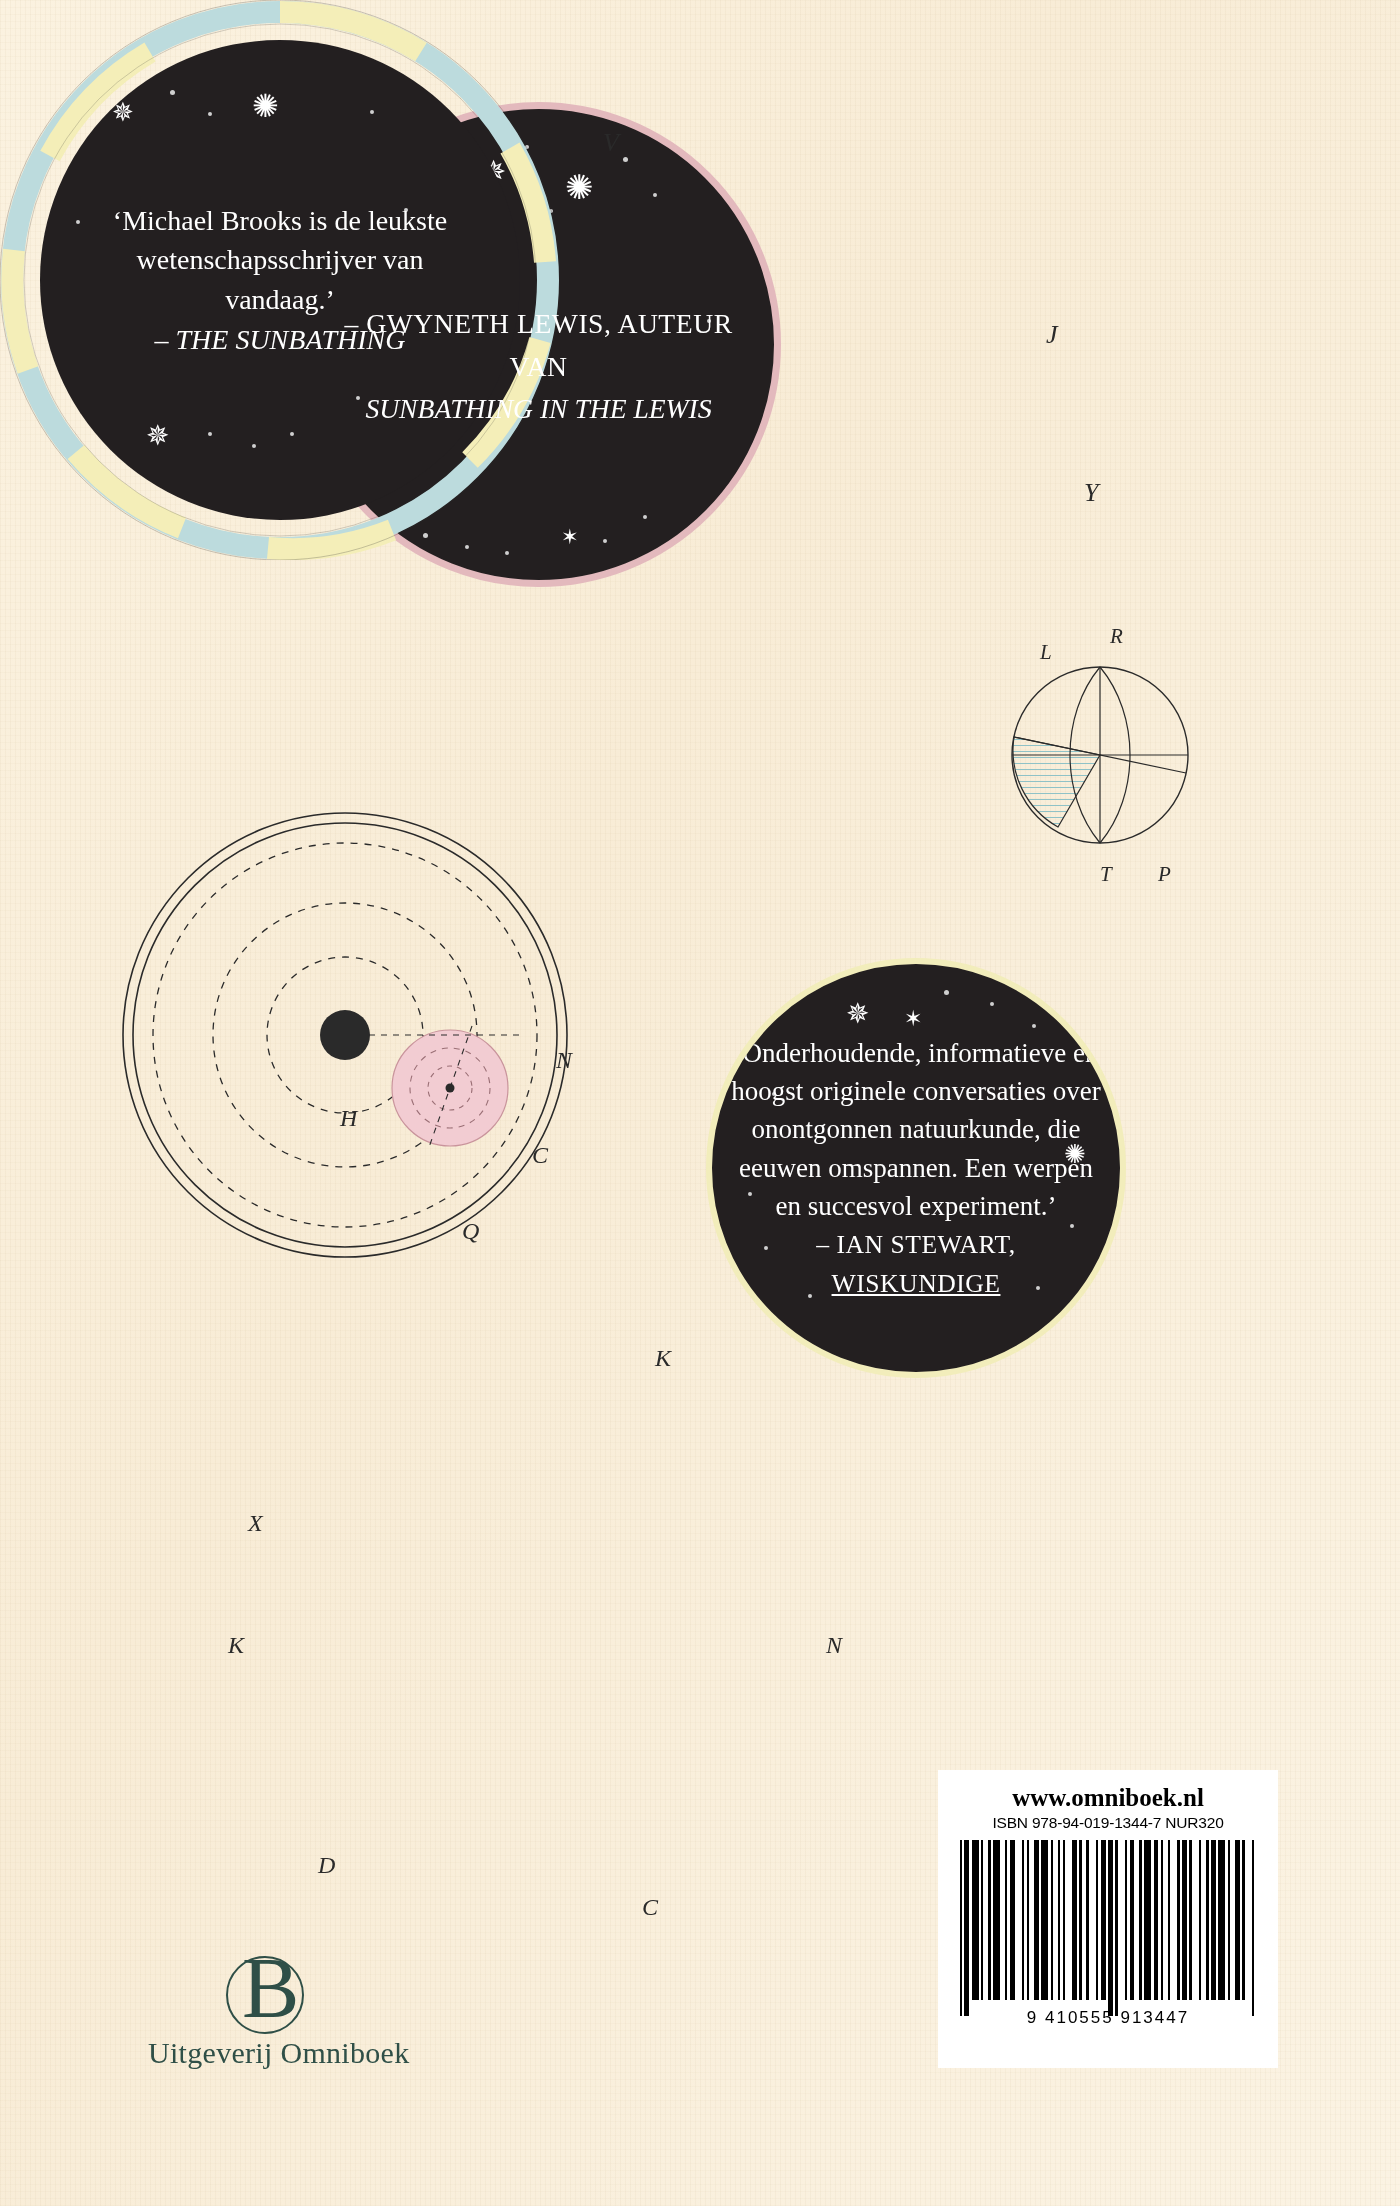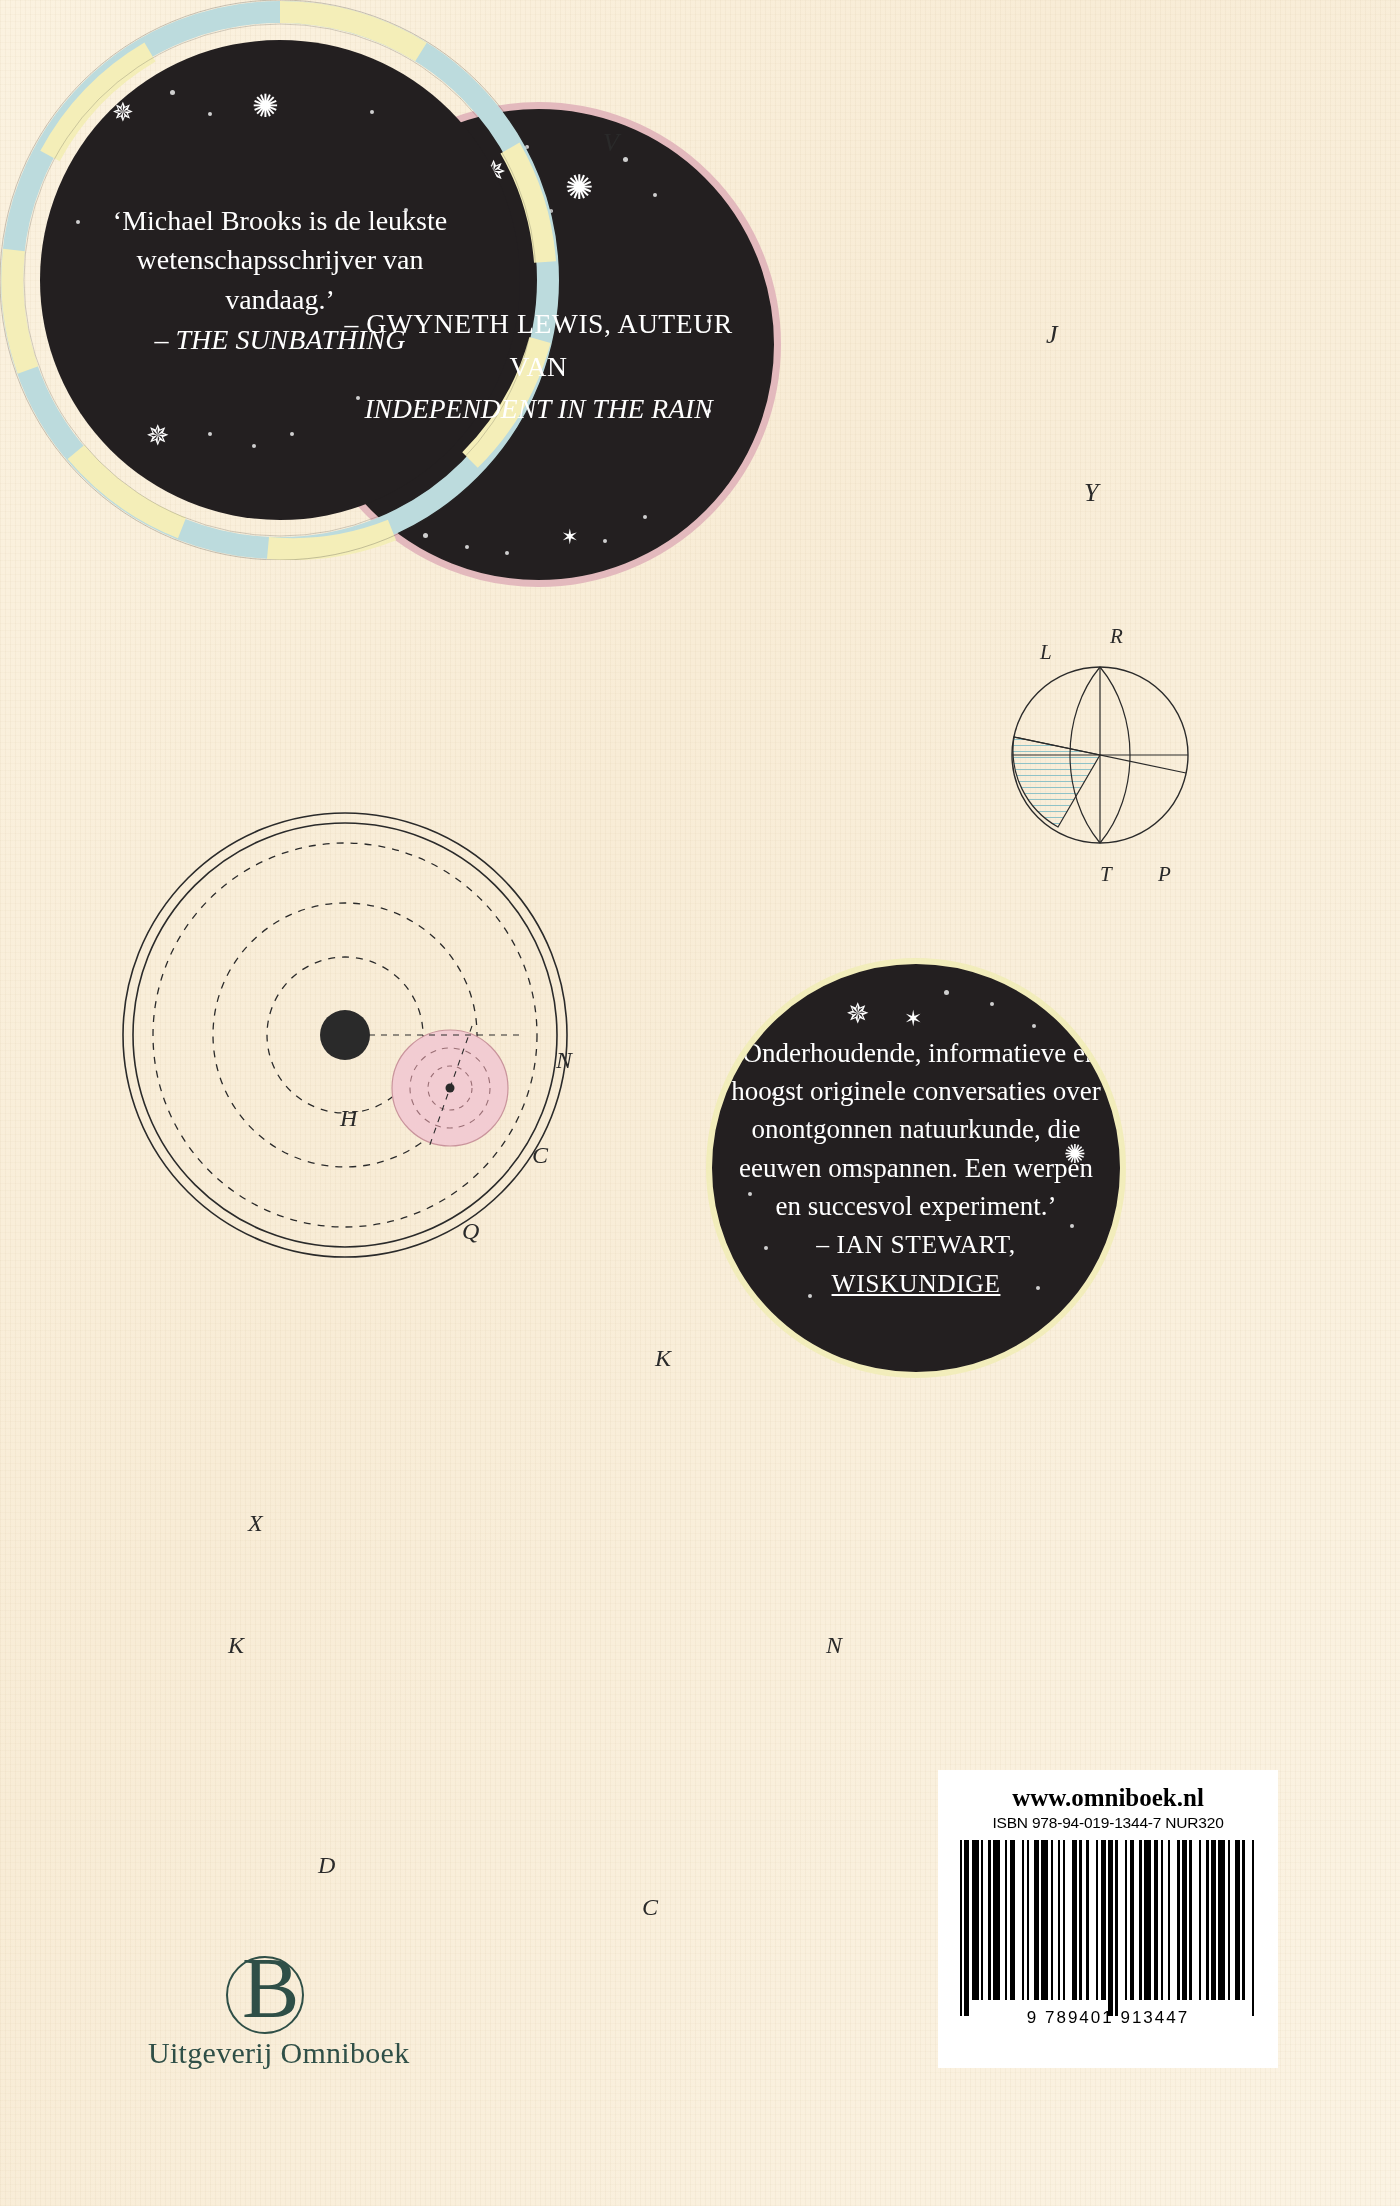--- a/index.html
+++ b/index.html
@@ -295,7 +295,7 @@
   <div class="quote-text">
     <br>
     <span class="quote-attrib" style="font-size:0.92em;">– GWYNETH LEWIS, AUTEUR VAN</span><br>
-    <span class="italic-title" style="font-size:0.92em;">INDEPENDENT IN THE RAIN</span>
+    <span class="italic-title" style="font-size:0.92em;">SUNBATHING IN THE LEWIS</span>
   </div>
 </div>
 

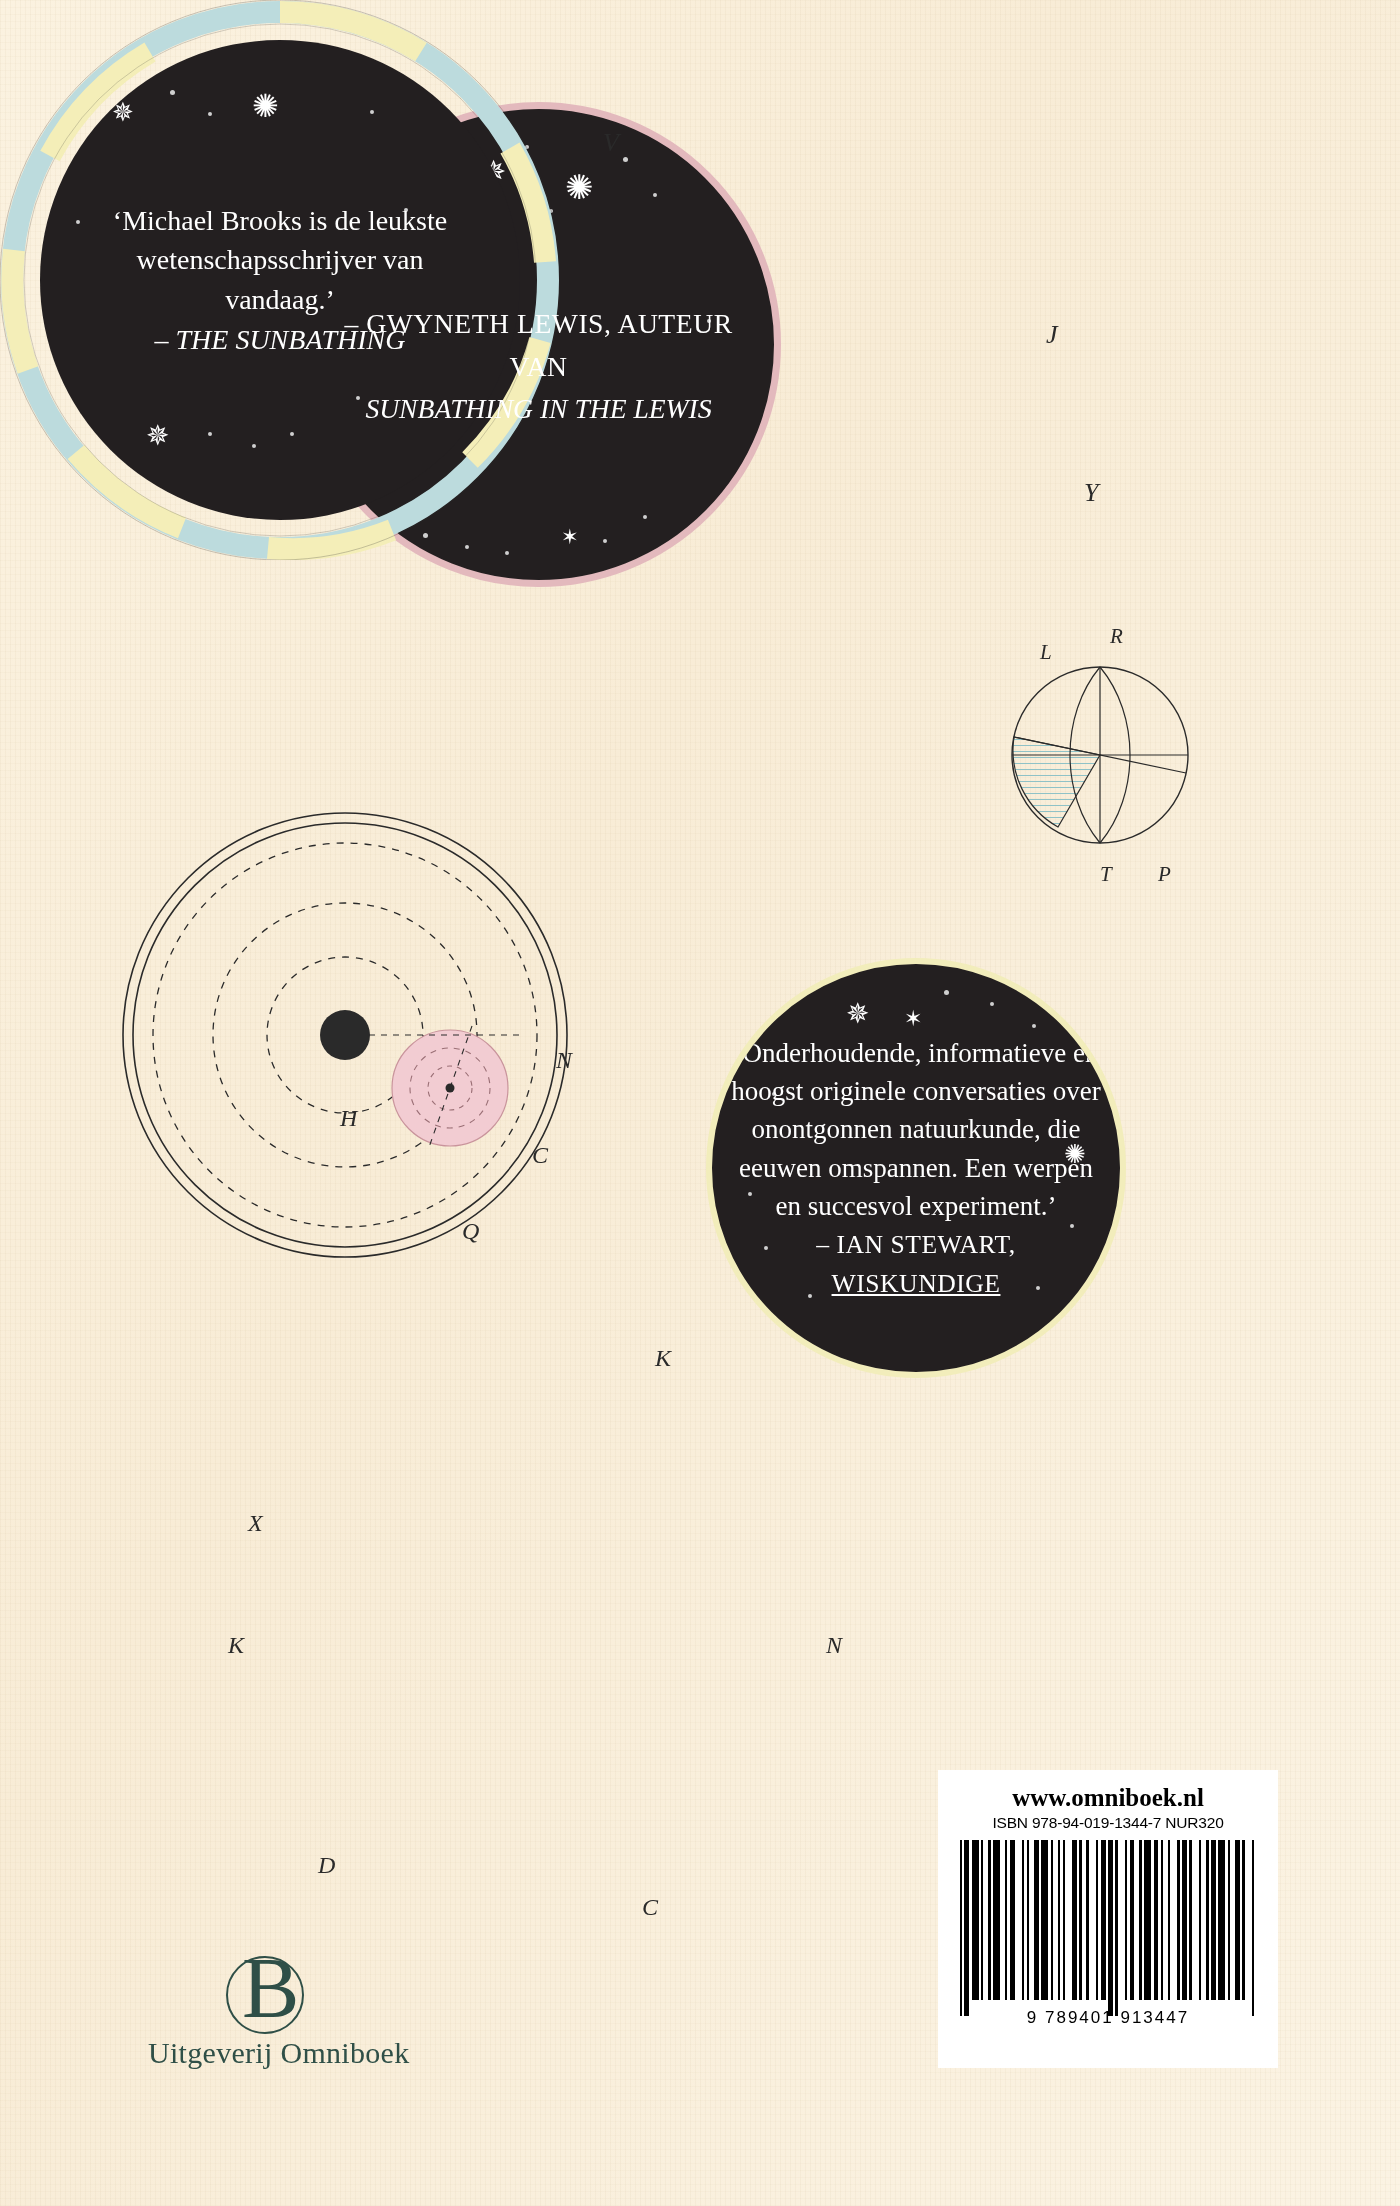--- a/index.html
+++ b/index.html
@@ -509,7 +509,7 @@
       <div class="bar" style="width: 2.4px; background: rgb(0, 0, 0); height: 176px;"></div>
       <div class="bar" style="width: 2.4px; background: transparent; height: 176px;"></div>
     </div>
-  <div id="barcode-digits">9 789401 913447</div>
+  <div id="barcode-digits">9 410555 913447</div>
 </div>
 
 </body></html>

